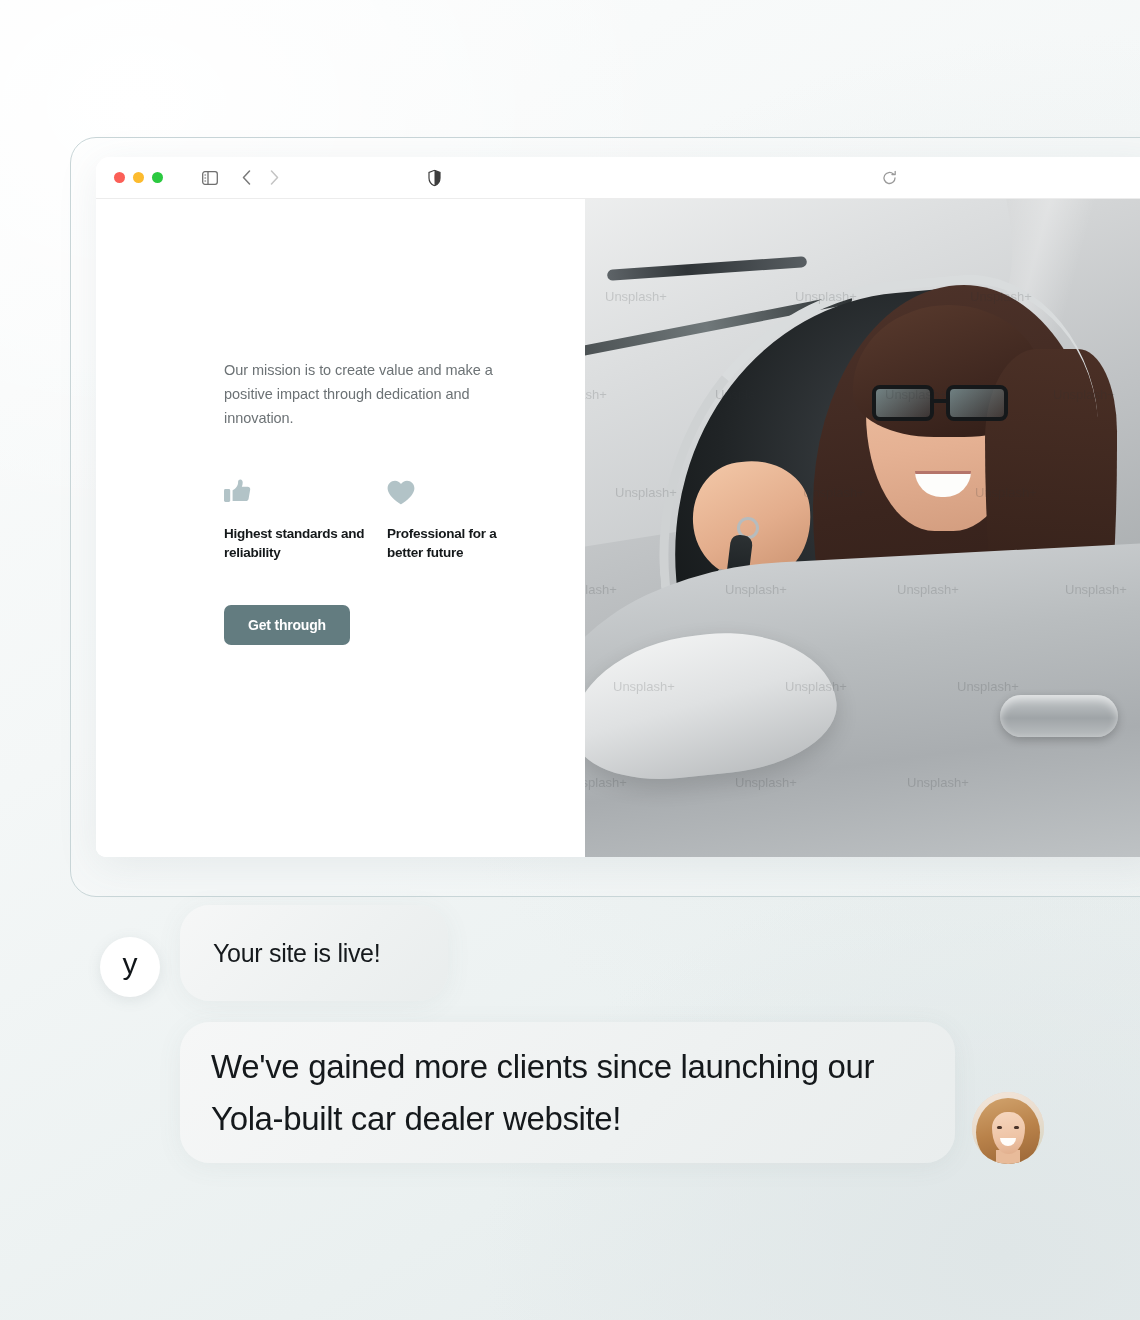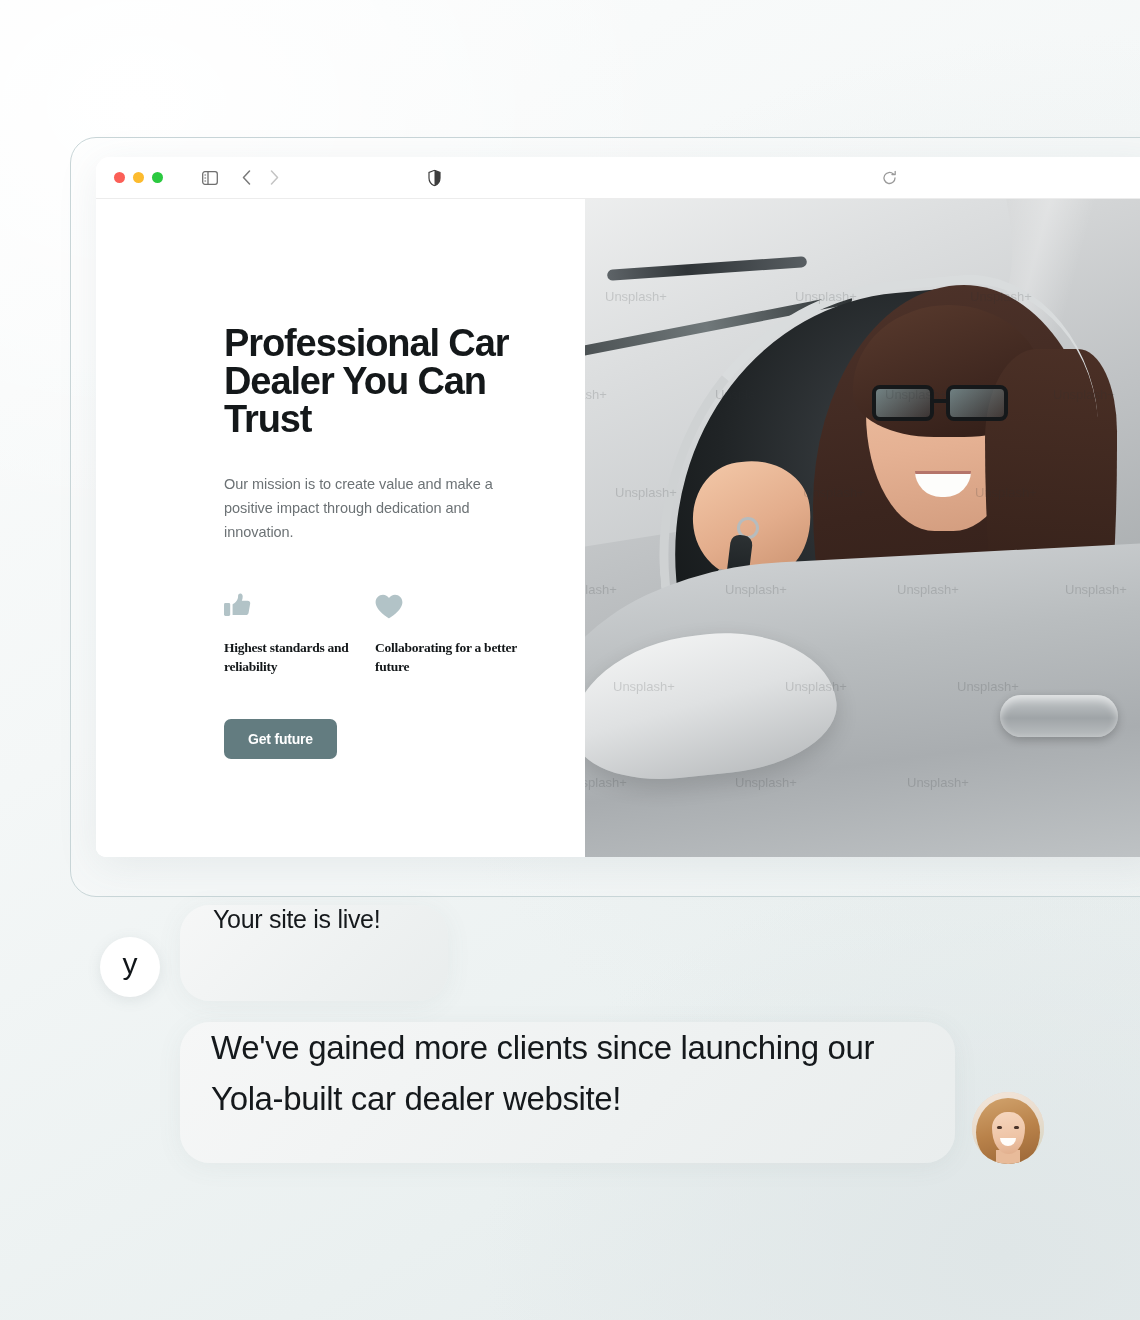--- a/index.html
+++ b/index.html
@@ -580,7 +580,6 @@
   <div class="page-content">
 
     <div class="hero-left">
-      <h1 class="hero-headline">Professional Car Dealer You Can Trust</h1>
       <p class="hero-subtext">Our mission is to create value and make a positive impact through dedication and innovation.</p>
 
       <div class="features">

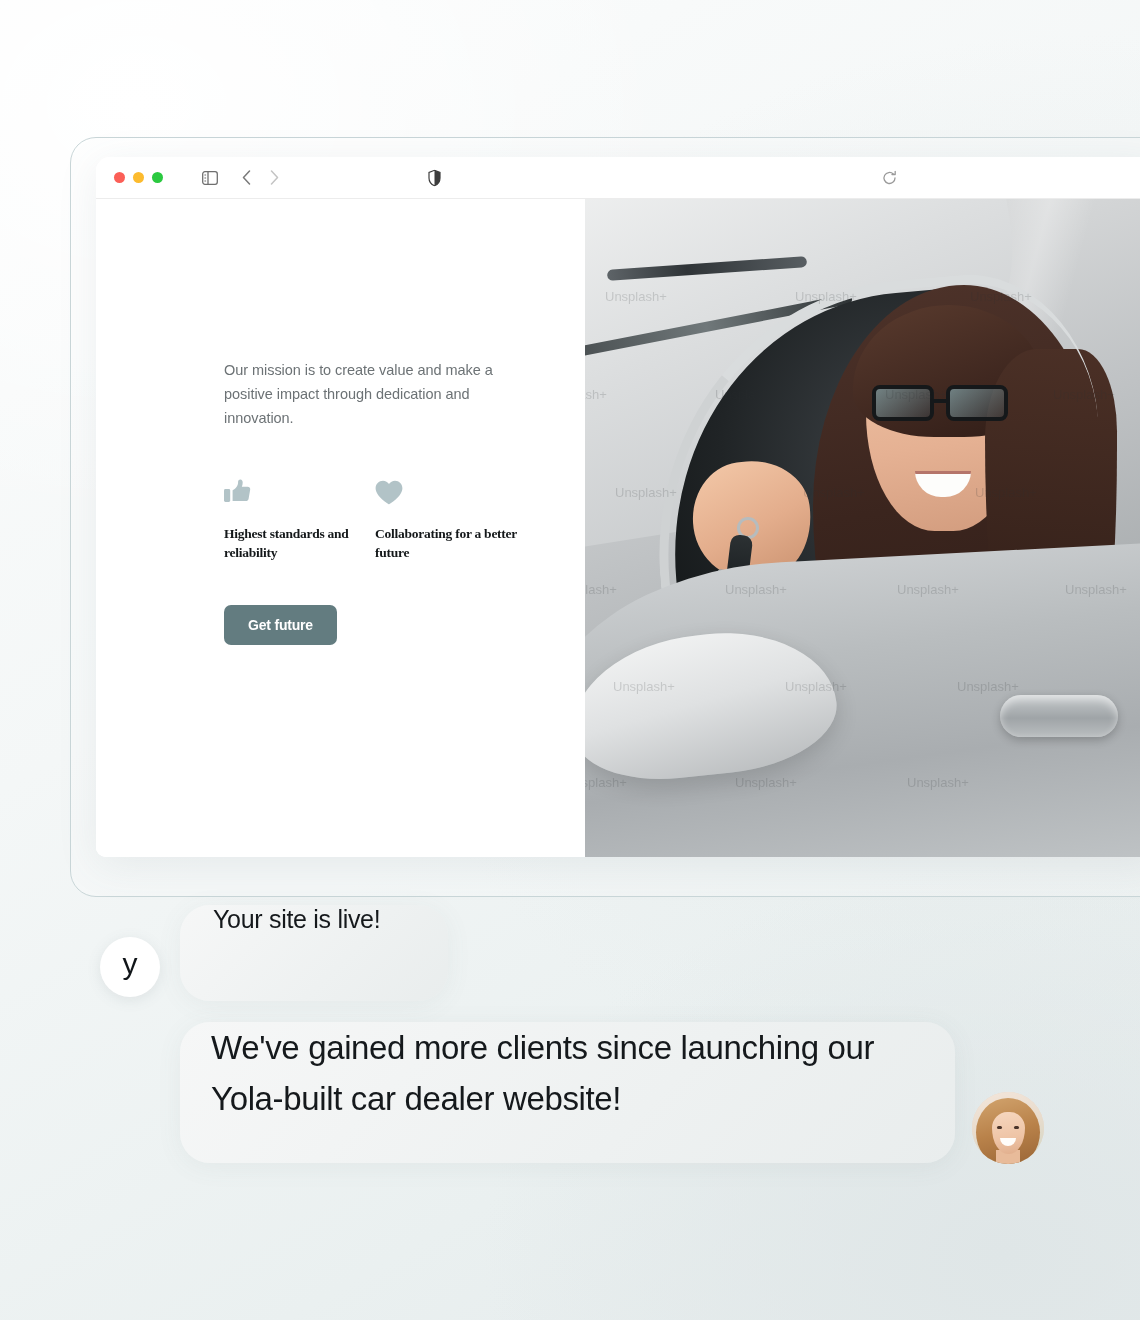--- a/index.html
+++ b/index.html
@@ -158,8 +158,7 @@
   .features {
     margin-top: 44px;
     display: flex;
-    gap: 6px;
-    font-family: Liberation Serif, serif;
+    gap: 18px;
   }
   .feature {
     width: 145px;

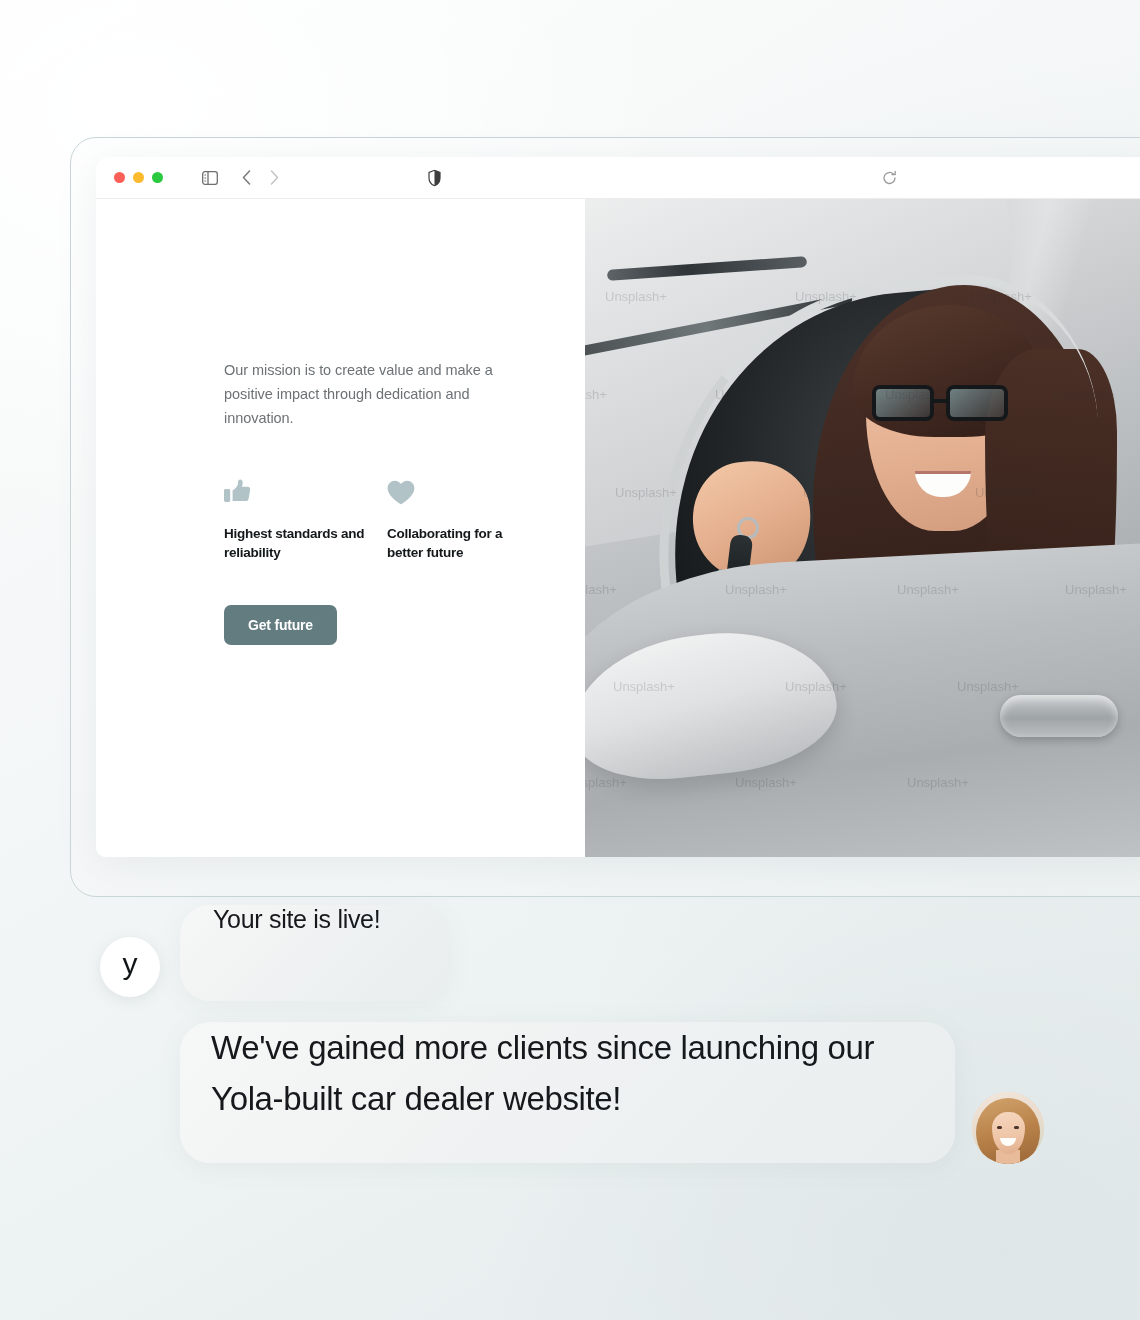--- a/index.html
+++ b/index.html
@@ -599,7 +599,7 @@
               <path d="M14 24.3S0.6 16.6 0.6 8.2C0.6 3.9 3.9 0.7 8 0.7c2.5 0 4.7 1.3 6 3.3 1.3-2 3.5-3.3 6-3.3 4.1 0 7.4 3.2 7.4 7.5 0 8.4-13.4 16.1-13.4 16.1z"></path>
             </svg>
           </div>
-          <div class="feature-label">Collaborating for a better future</div>
+          <div class="feature-label">Professional for a better future</div>
         </div>
 
       </div>

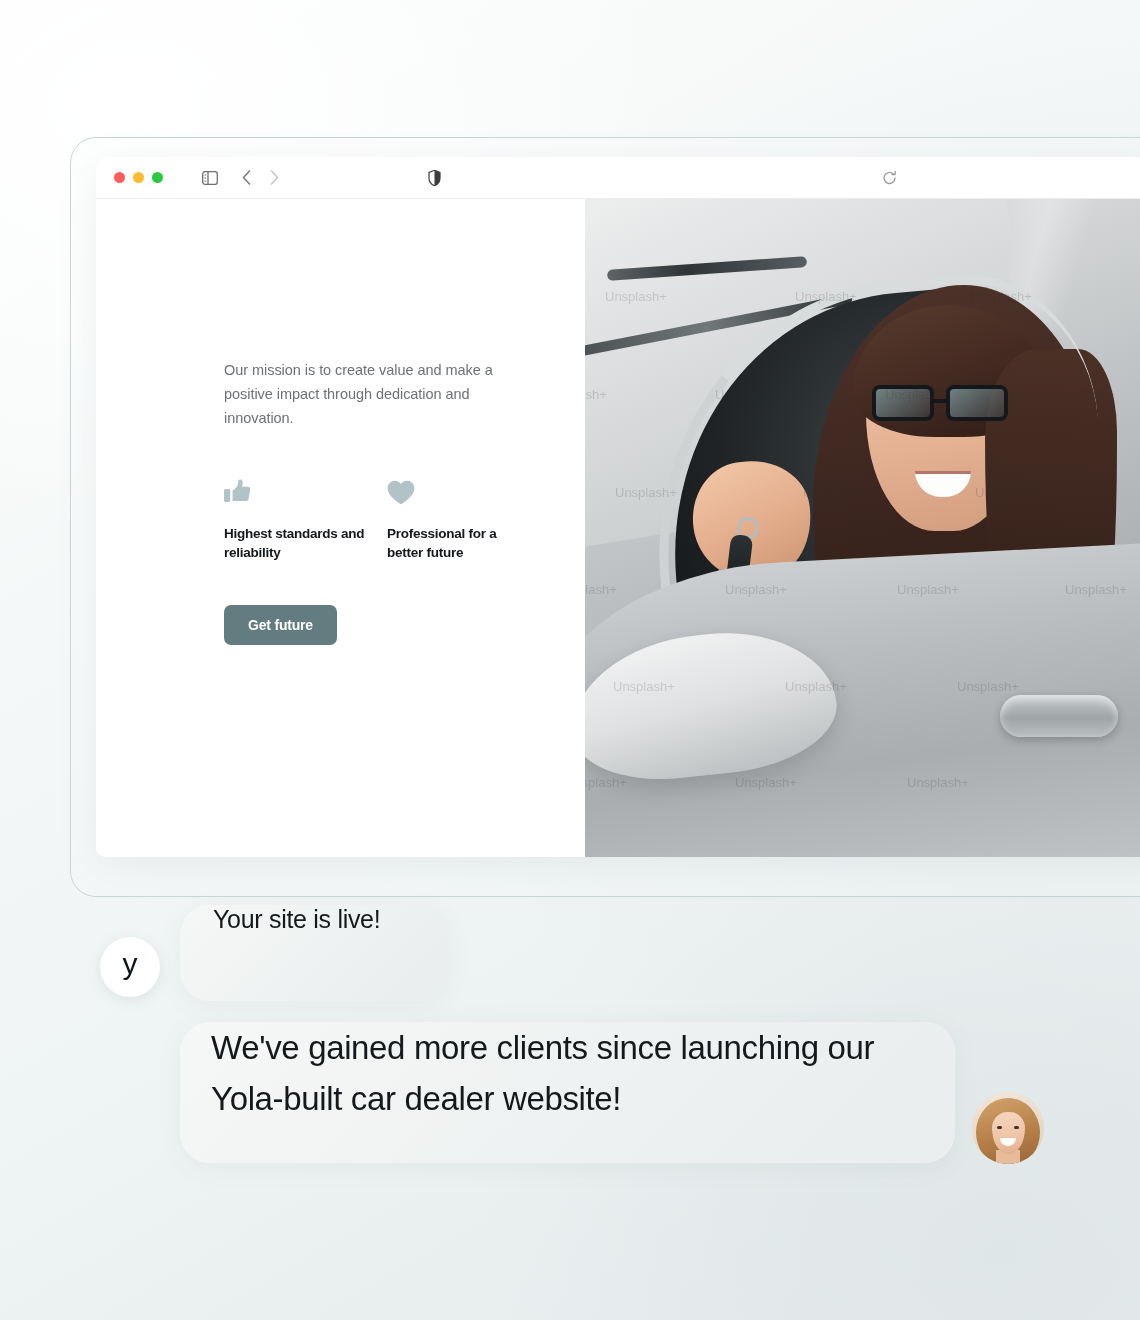--- a/index.html
+++ b/index.html
@@ -604,7 +604,7 @@
 
       </div>
 
-      <button class="cta-button">Get future</button>
+      <button class="cta-button">Get through</button>
     </div>
 
     <div class="hero-right">

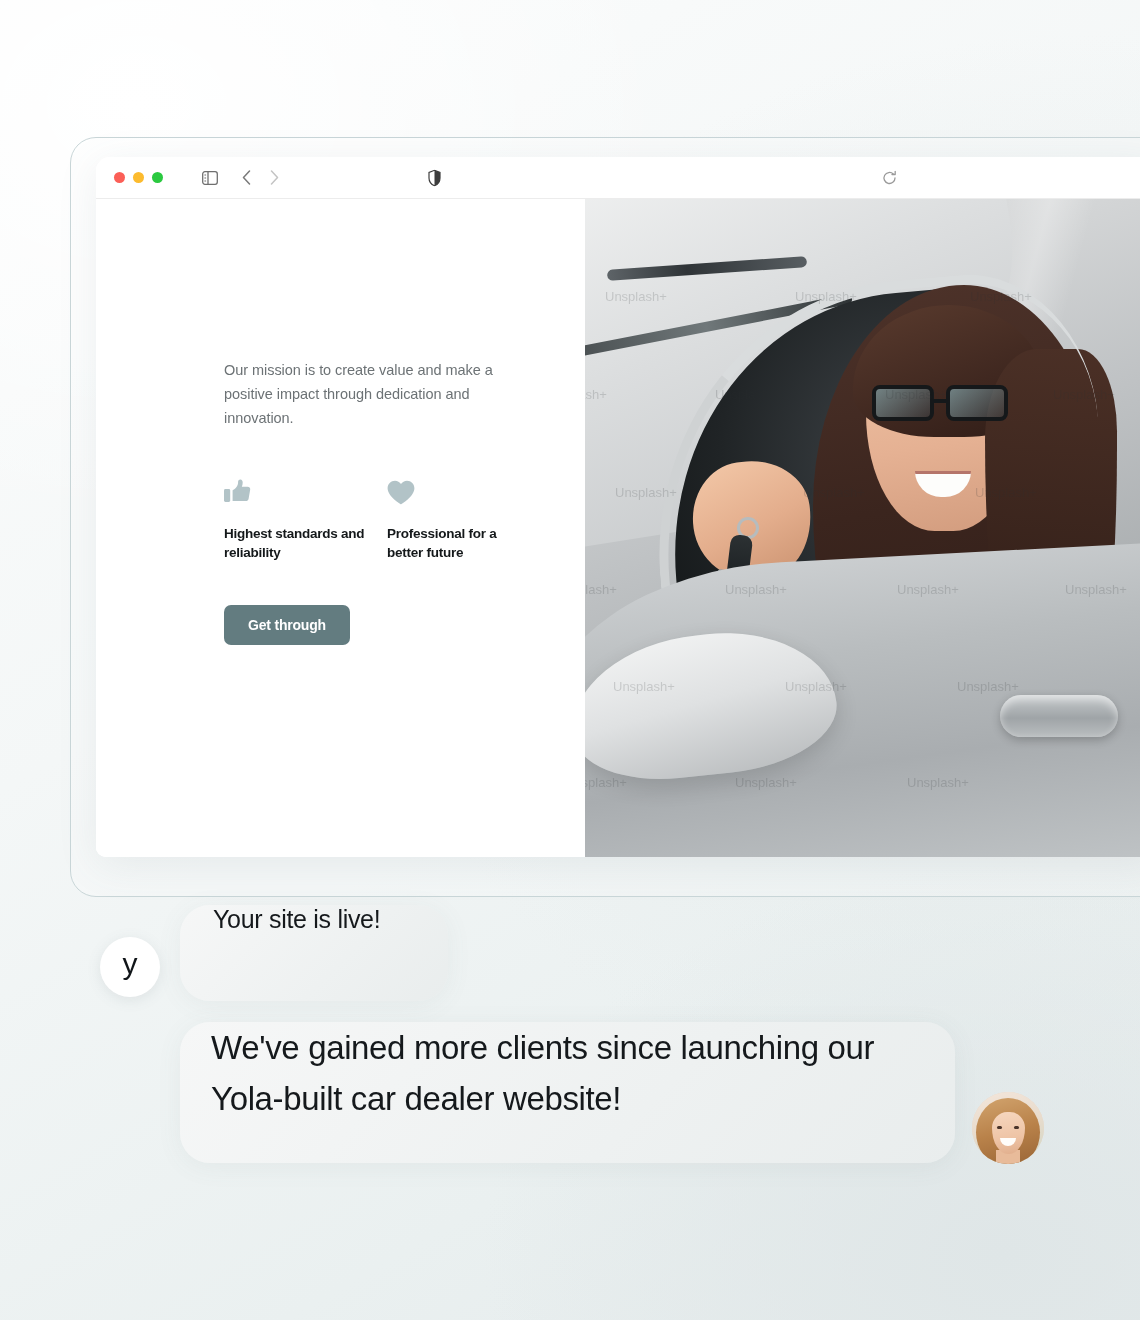--- a/index.html
+++ b/index.html
@@ -440,7 +440,7 @@
     z-index: 3;
     box-shadow: 0 4px 26px rgba(95,115,120,0.07);
     display: flex;
-    align-items: flex-start;
+    align-items: center;
   }
 
   .bubble-short {

